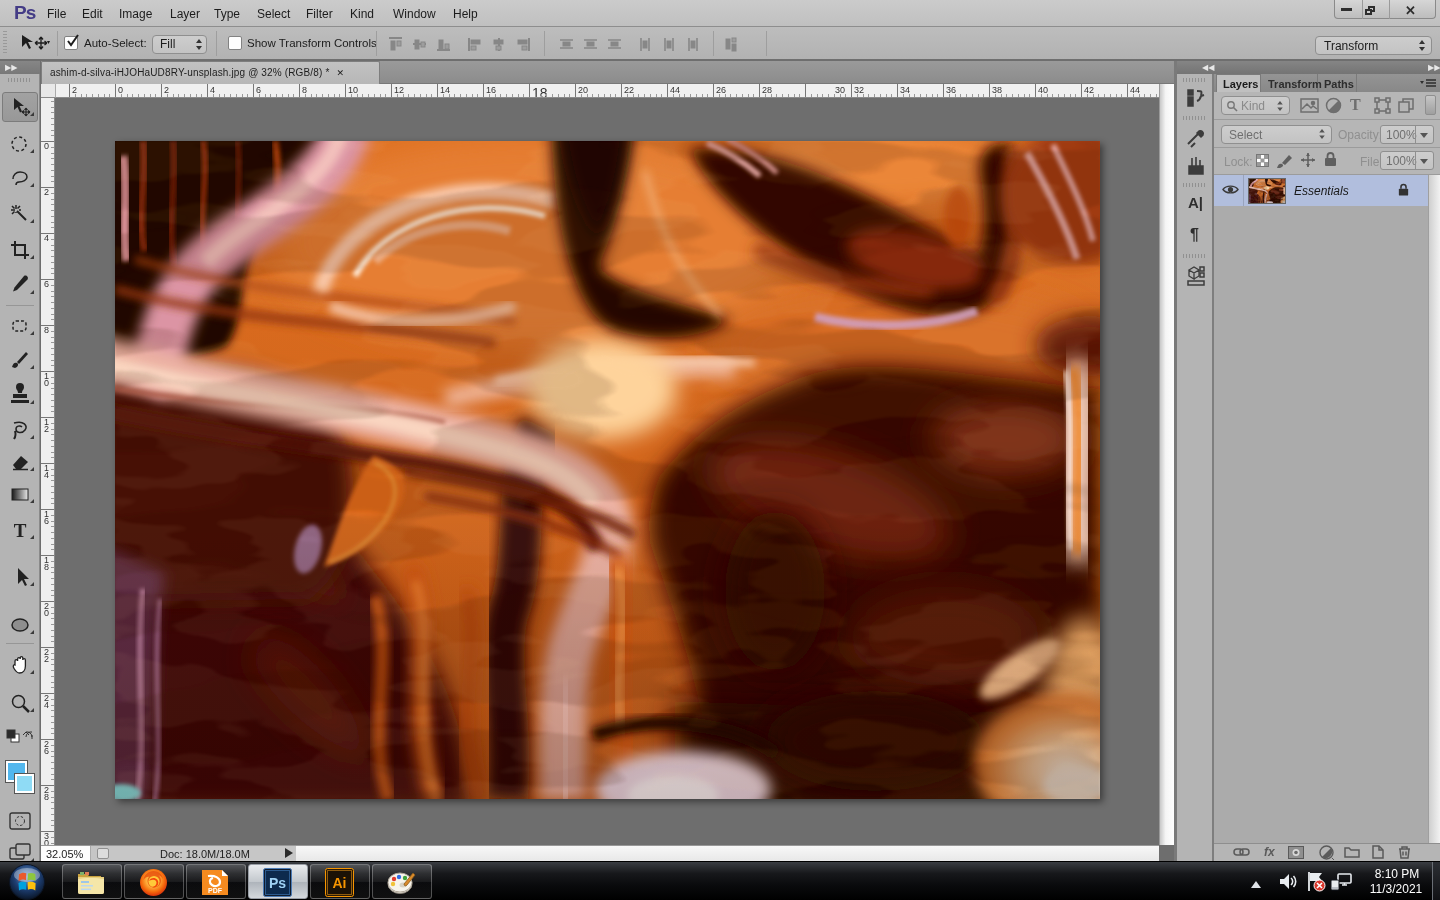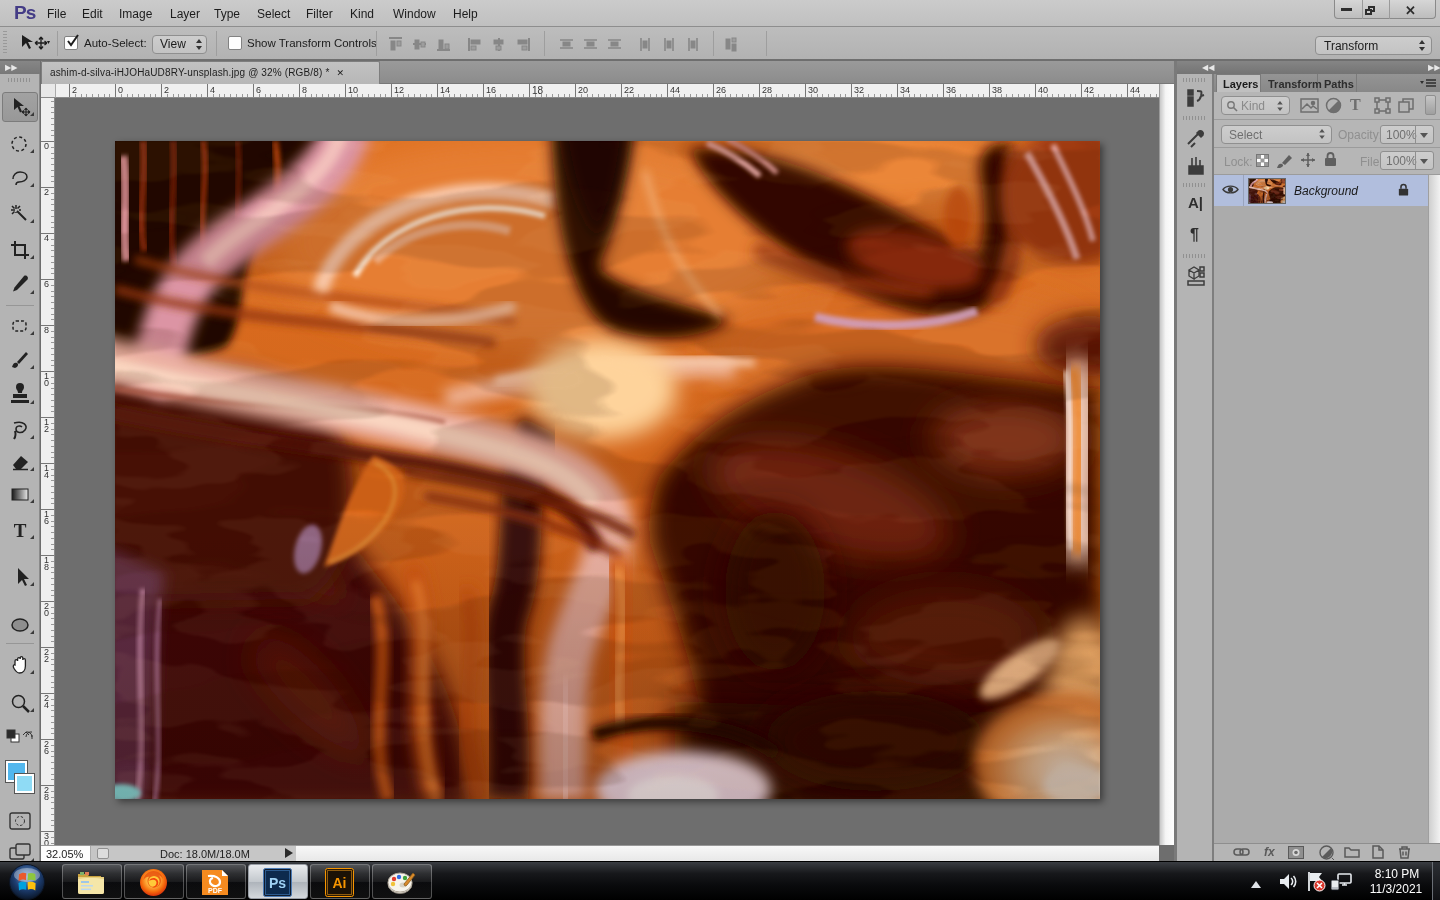--- a/index.html
+++ b/index.html
@@ -196,7 +196,7 @@
     </svg>
     <div class="a txt" style="left:84px;top:10px;font-size:11.5px;">Auto-Select:</div>
     <div class="a box" style="left:152px;top:8px;width:55px;height:19px;"></div>
-<div class="a txt" style="left:160px;top:10px;">View</div>
+<div class="a txt" style="left:160px;top:10px;">Fill</div>
 <svg class="a" style="left:195px;top:11px;" width="8" height="13" viewBox="0 0 8 13">
       <path d="M1,5 L4,1 L7,5 Z M1,8 L4,12 L7,8 Z" fill="#333"></path>
     </svg>

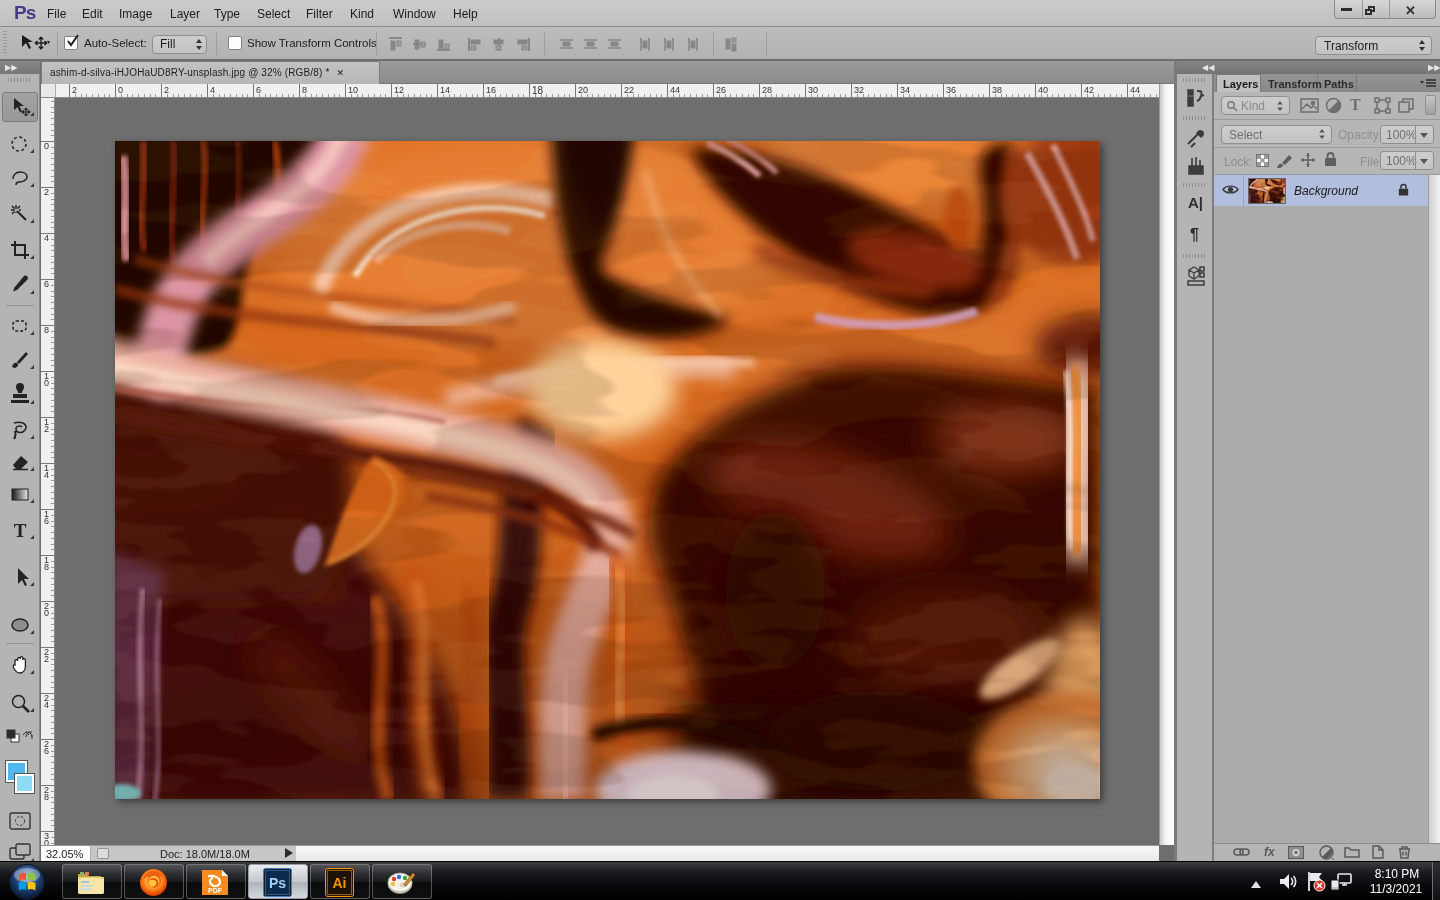--- a/index.html
+++ b/index.html
@@ -403,7 +403,7 @@
     <div class="a" style="left:442px;top:0;width:1px;height:14px;background:#777;"></div>
     <div class="a" style="left:445px;top:1px;font-size:9px;color:#333;">16</div>
     <div class="a" style="left:488px;top:0;width:1px;height:14px;background:#777;"></div>
-    <div class="a" style="left:491px;top:1px;font-size:10px;color:#333;">18</div>
+    <div class="a" style="left:491px;top:1px;font-size:14px;color:#333;">18</div>
     <div class="a" style="left:534px;top:0;width:1px;height:14px;background:#777;"></div>
     <div class="a" style="left:537px;top:1px;font-size:9px;color:#333;">20</div>
     <div class="a" style="left:580px;top:0;width:1px;height:14px;background:#777;"></div>

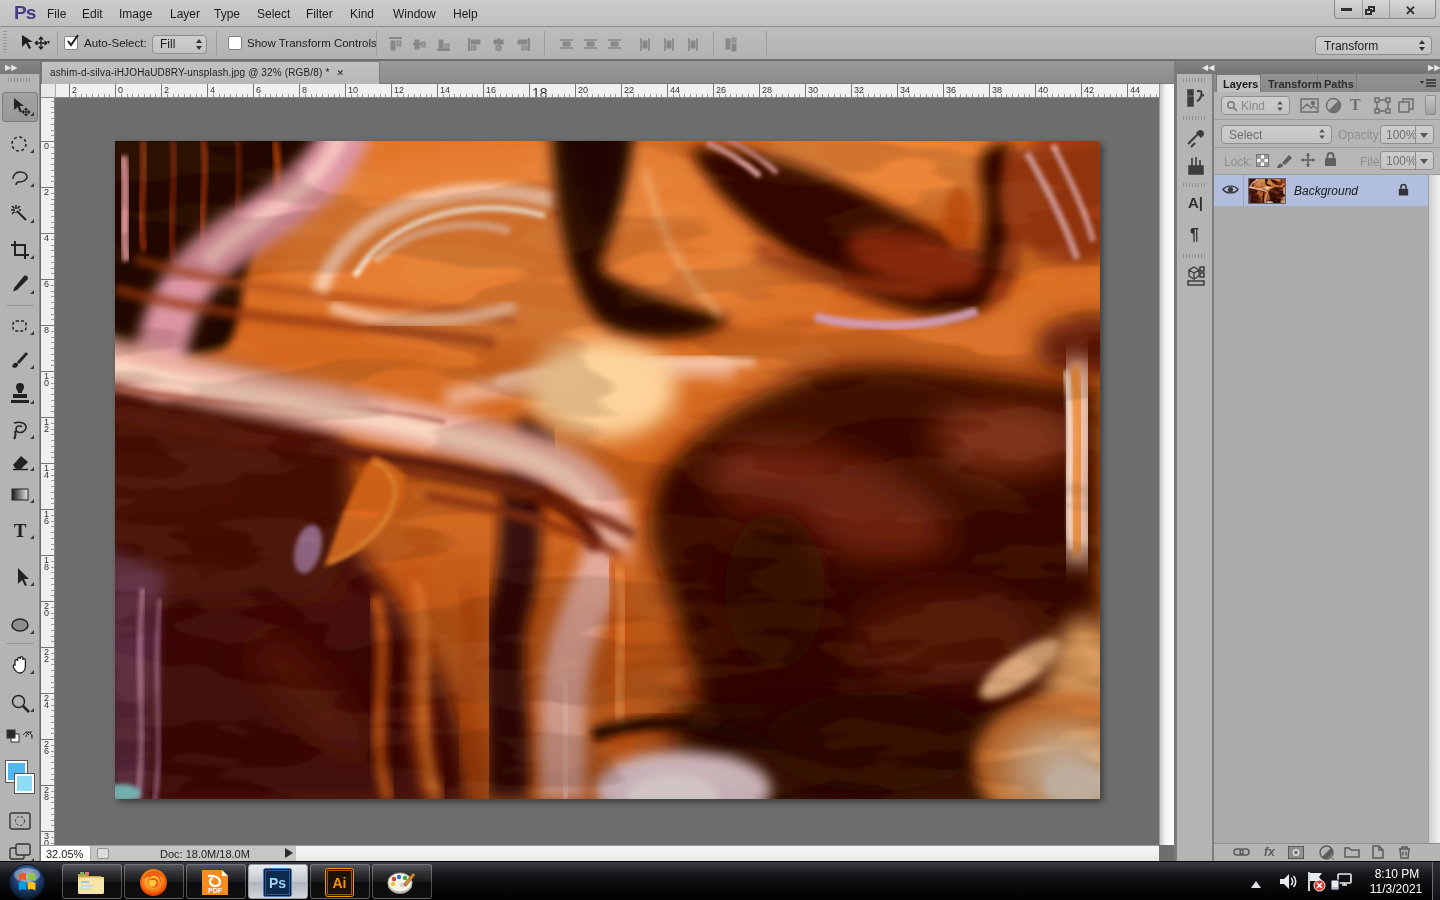--- a/index.html
+++ b/index.html
@@ -415,7 +415,7 @@
     <div class="a" style="left:718px;top:0;width:1px;height:14px;background:#777;"></div>
     <div class="a" style="left:721px;top:1px;font-size:9px;color:#333;">28</div>
     <div class="a" style="left:764px;top:0;width:1px;height:14px;background:#777;"></div>
-    <div class="a" style="left:767px;top:1px;font-size:9px;color:#333;text-align:right;">30</div>
+    <div class="a" style="left:794px;top:1px;font-size:9px;color:#333;text-align:right;">30</div>
     <div class="a" style="left:810px;top:0;width:1px;height:14px;background:#777;"></div>
     <div class="a" style="left:813px;top:1px;font-size:9px;color:#333;">32</div>
     <div class="a" style="left:856px;top:0;width:1px;height:14px;background:#777;"></div>

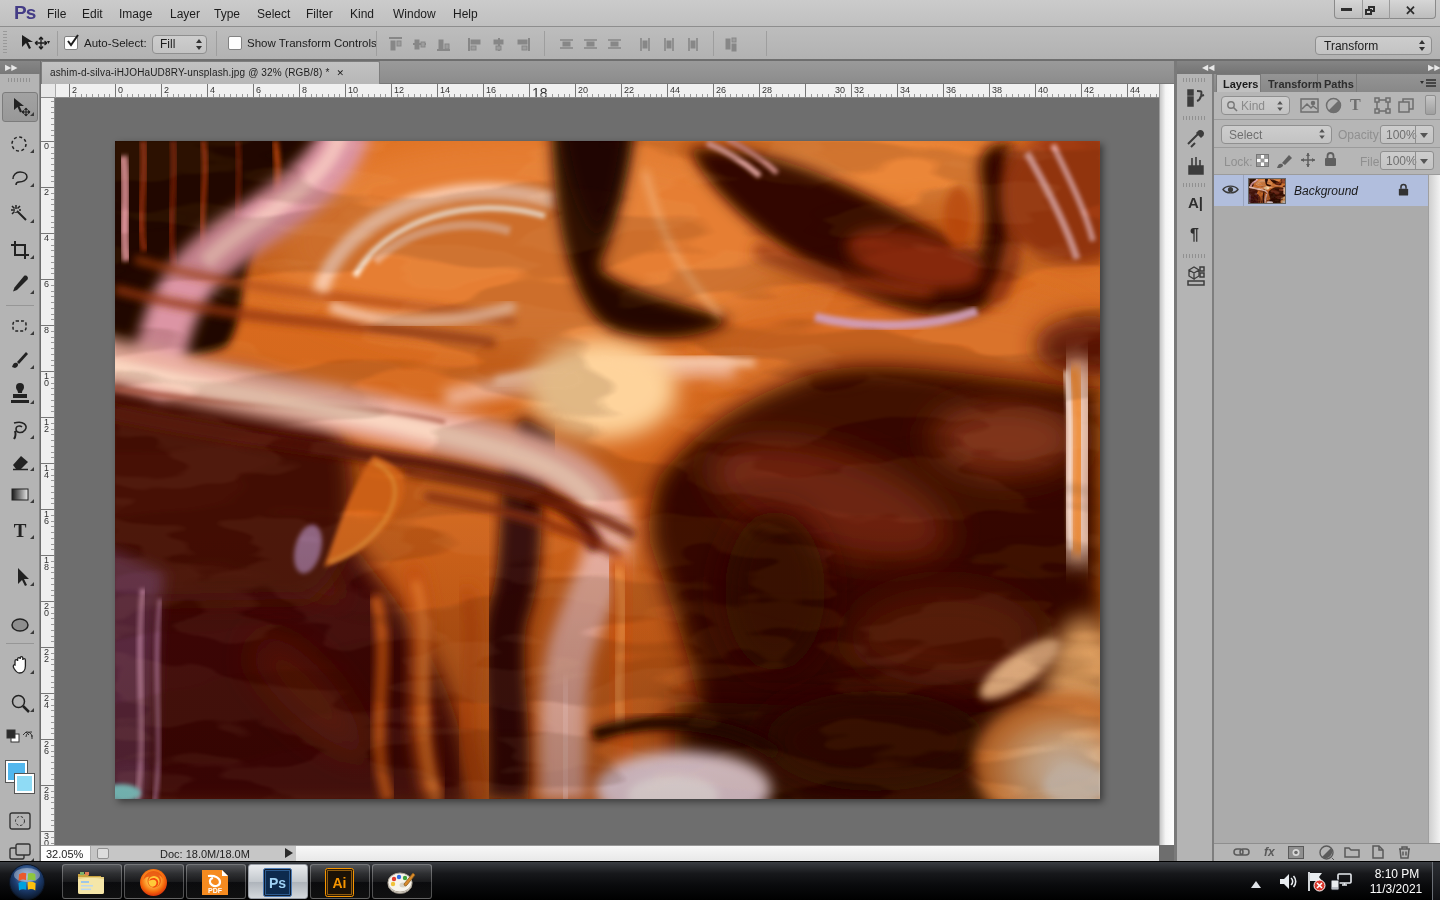--- a/index.html
+++ b/index.html
@@ -881,7 +881,7 @@
 <div class="a" style="left:1249px;top:179px;width:36px;height:24px;outline:1px solid #666;"><svg width="36" height="24" viewBox="0 0 985 658" preserveAspectRatio="none">
       <use href="#art"></use>
     </svg></div>
-<div class="a" style="left:1294px;top:184px;font-size:12px;font-style:italic;color:#1a1a1a;">Background</div>
+<div class="a" style="left:1294px;top:184px;font-size:12px;font-style:italic;color:#1a1a1a;">Essentials</div>
 <svg class="a" style="left:1398px;top:183px;" width="11" height="14" viewBox="0 0 13 15">
     <rect x="1" y="6" width="11" height="8" rx="1" fill="#333"></rect>
     <path d="M3.5,6 V4 a3,3 0 0 1 6,0 V6" fill="none" stroke="#333" stroke-width="1.8"></path>

